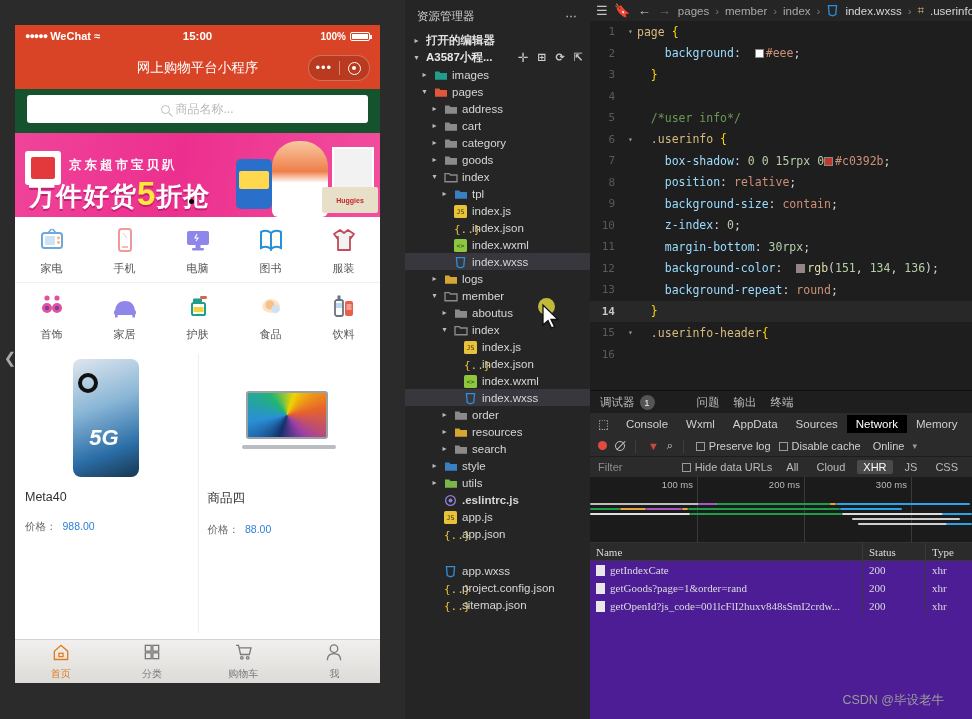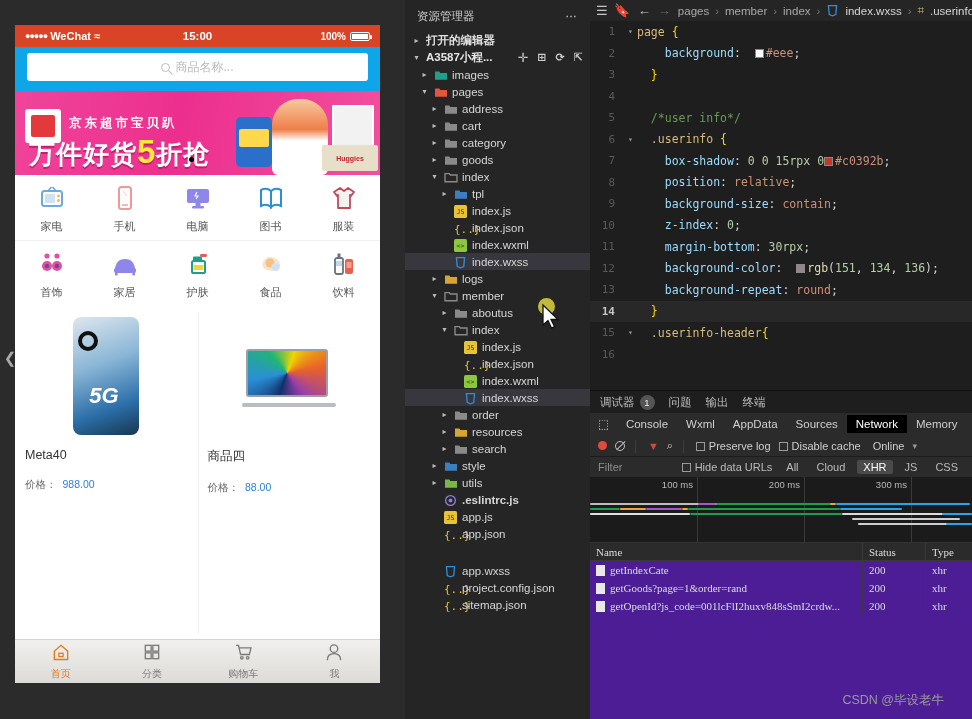--- a/index.html
+++ b/index.html
@@ -199,6 +199,18 @@
         </div>
       </div>
 
+      <div class="navbar">
+        <span>网上购物平台小程序</span>
+        <div class="capsule">
+          <span class="cl">•••</span>
+          <span class="div"></span>
+          <span class="cr">
+              <span class="tgt">
+                <i></i>
+              </span>
+            </span>
+        </div>
+      </div>
 
       <div class="searchwrap">
         <div class="searchbox">

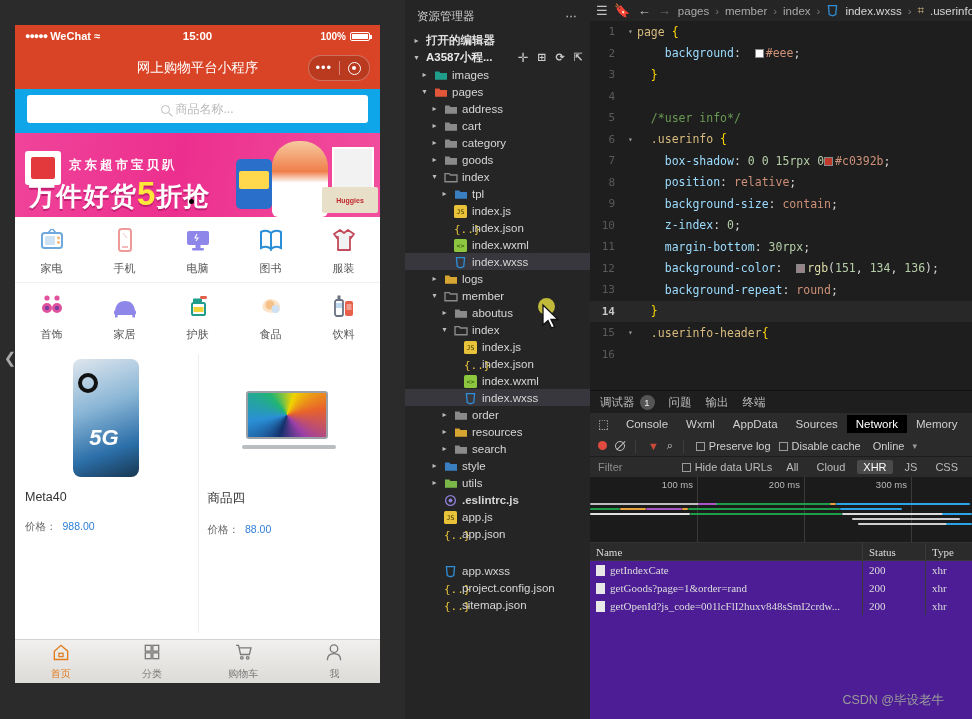--- a/index.html
+++ b/index.html
@@ -51,7 +51,7 @@
   .tgt{width:13px;height:13px;border:1.6px solid #fff;border-radius:50%;display:flex;align-items:center;justify-content:center;}
   .tgt i{width:4px;height:4px;background:#fff;border-radius:50%;display:block;}
 
-  .searchwrap { background:#0ea5e9; padding:6px 12px 10px; }
+  .searchwrap { background:#14532d; padding:6px 12px 10px; }
   .searchbox {
     height:28px; background:#fff; border-radius:3px; display:flex; align-items:center;
     justify-content:center; gap:5px; color:#b9b9b9; font-size:12px;

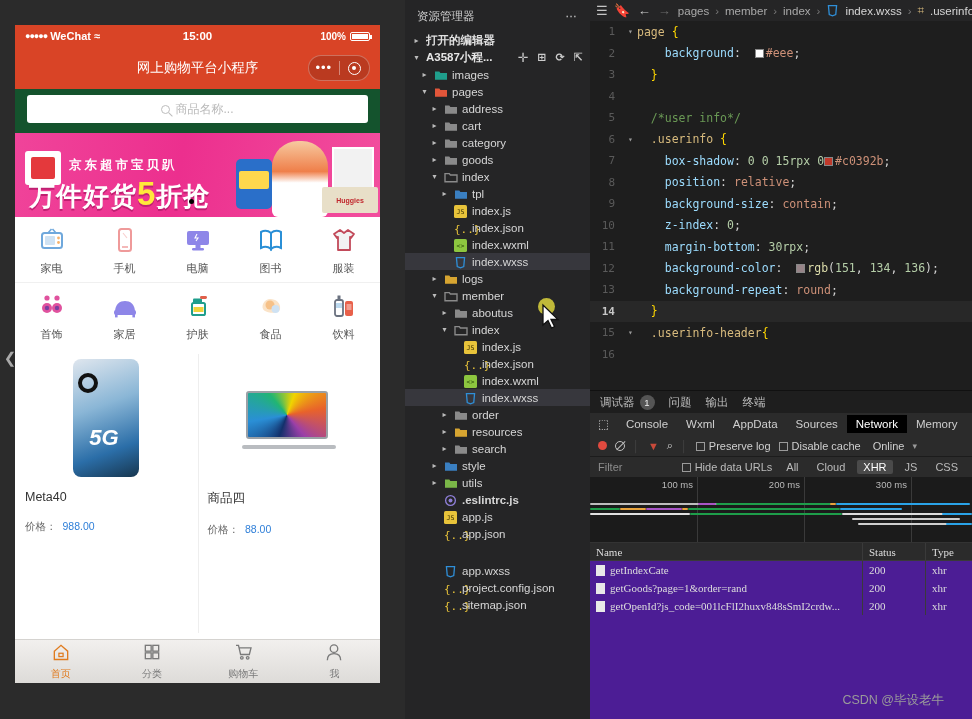--- a/index.html
+++ b/index.html
@@ -776,7 +776,7 @@
             <span>调试器</span>
             <span class="dt-badge">1</span>
           </span>
-          <span style="display: flex; align-items: center; gap: 5px;">
+          <span style="display: flex; align-items: center; gap: 5px; margin-left: 28px;">
             <span>问题</span>
           </span>
           <span style="display: flex; align-items: center; gap: 5px;">

